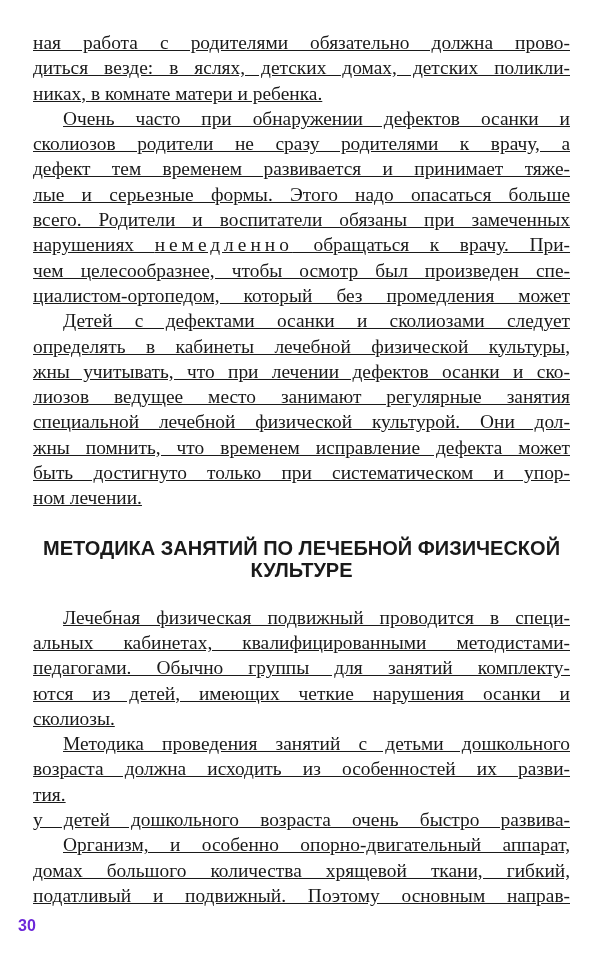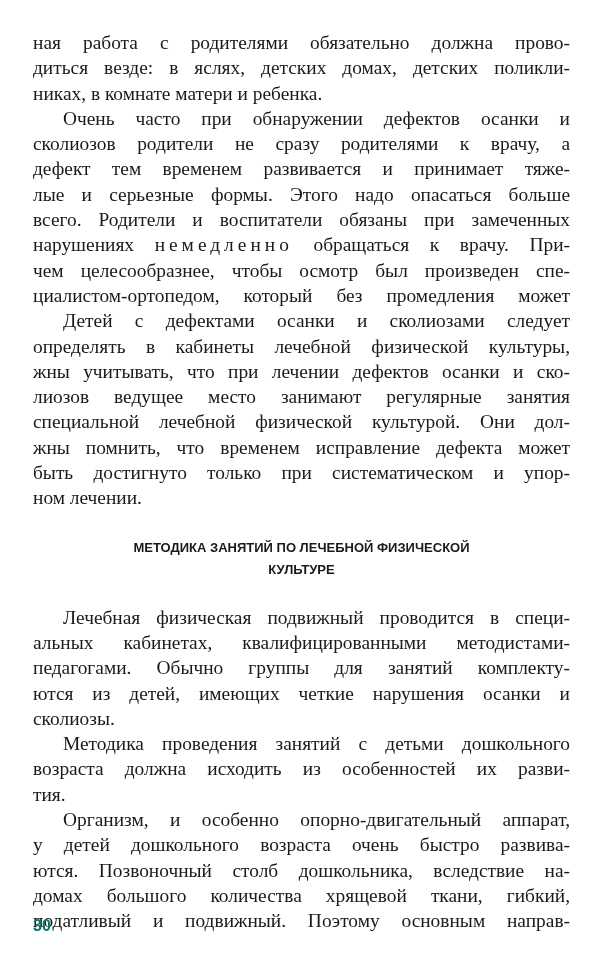--- a/index.html
+++ b/index.html
@@ -9,7 +9,7 @@
     font-family: "Liberation Serif", "DejaVu Serif", serif;
     color: #1a1a1a; font-size: 19.4px; line-height: 25.3px;
   }
-  .line { display: block; white-space: nowrap; text-align: justify; text-align-last: justify; height: 25.3px; }
+  .line { display: block; white-space: nowrap; text-align: justify; text-align-last: justify; height: 25.3px; text-decoration: underline; }
   .line.last { text-align-last: left; }
   .line.indent { padding-left: 30px; }
   .spaced { letter-spacing: 4px; }

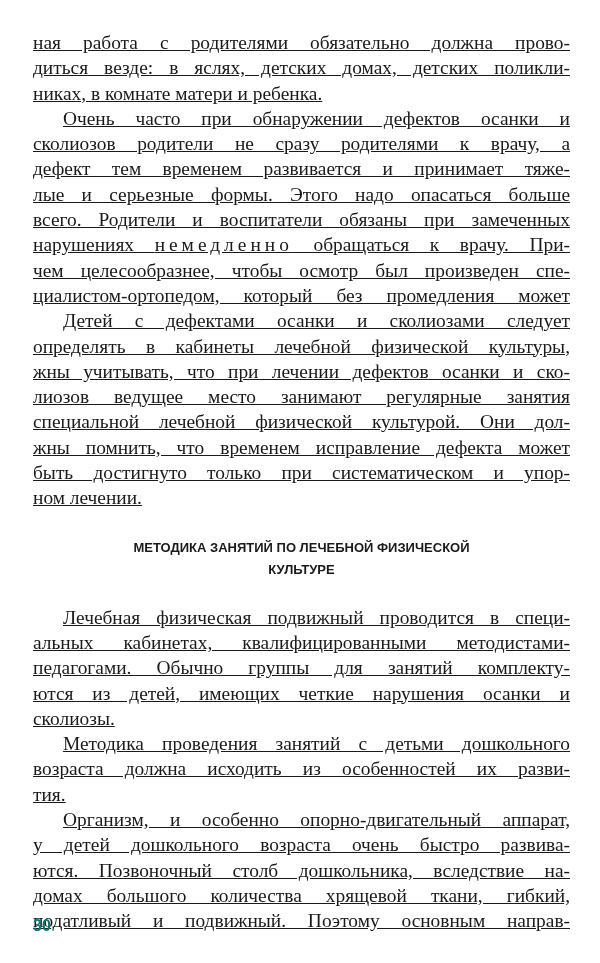--- a/index.html
+++ b/index.html
@@ -15,7 +15,7 @@
   .spaced { letter-spacing: 4px; }
   .heading {
     font-family: "Liberation Sans", "DejaVu Sans", sans-serif;
-    font-weight: bold; font-size: 13px; line-height: 22px;
+    font-weight: bold; font-size: 20px; line-height: 22px;
     text-align: center; margin: 26px 0 24px 0; color: #1a1a1a;
   }
   .heading span { display: block; }

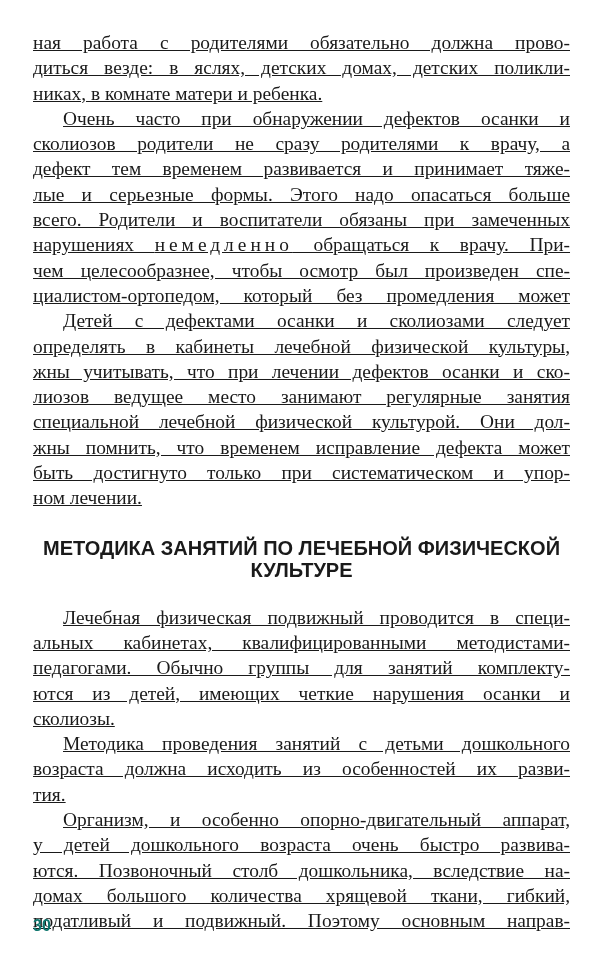--- a/index.html
+++ b/index.html
@@ -73,8 +73,8 @@
     <span class="line last">тия.</span>
   </div>
   <div>
+    <span class="line">у детей дошкольного возраста очень быстро развива-</span>
     <span class="line indent">Организм, и особенно опорно-двигательный аппарат,</span>
-    <span class="line">у детей дошкольного возраста очень быстро развива-</span>
     <span class="line">ются. Позвоночный столб дошкольника, вследствие на-</span>
     <span class="line">домах большого количества хрящевой ткани, гибкий,</span>
     <span class="line">податливый и подвижный. Поэтому основным направ-</span>

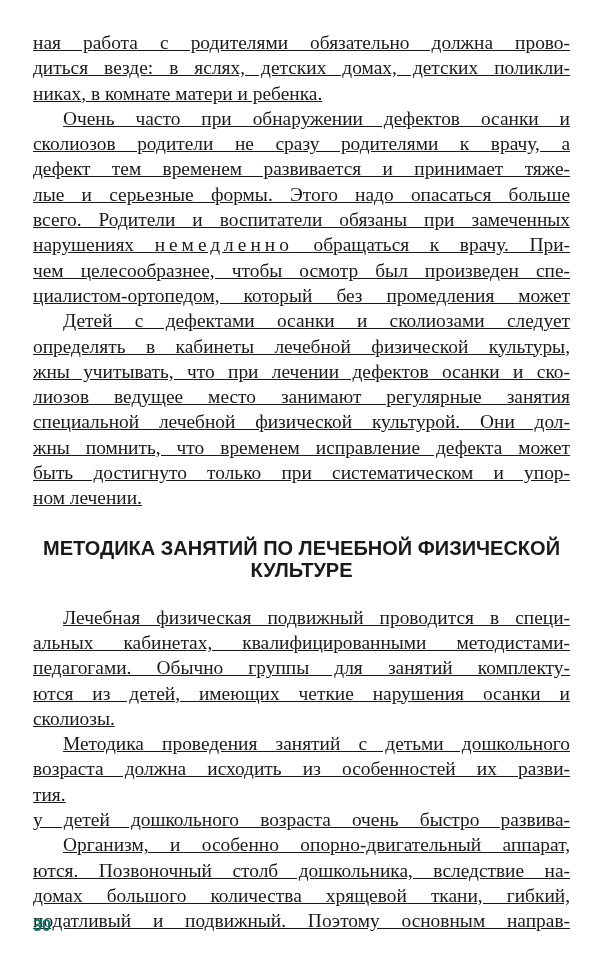--- a/index.html
+++ b/index.html
@@ -75,7 +75,6 @@
   <div>
     <span class="line">у детей дошкольного возраста очень быстро развива-</span>
     <span class="line indent">Организм, и особенно опорно-двигательный аппарат,</span>
-    <span class="line">ются. Позвоночный столб дошкольника, вследствие на-</span>
     <span class="line">домах большого количества хрящевой ткани, гибкий,</span>
     <span class="line">податливый и подвижный. Поэтому основным направ-</span>
 

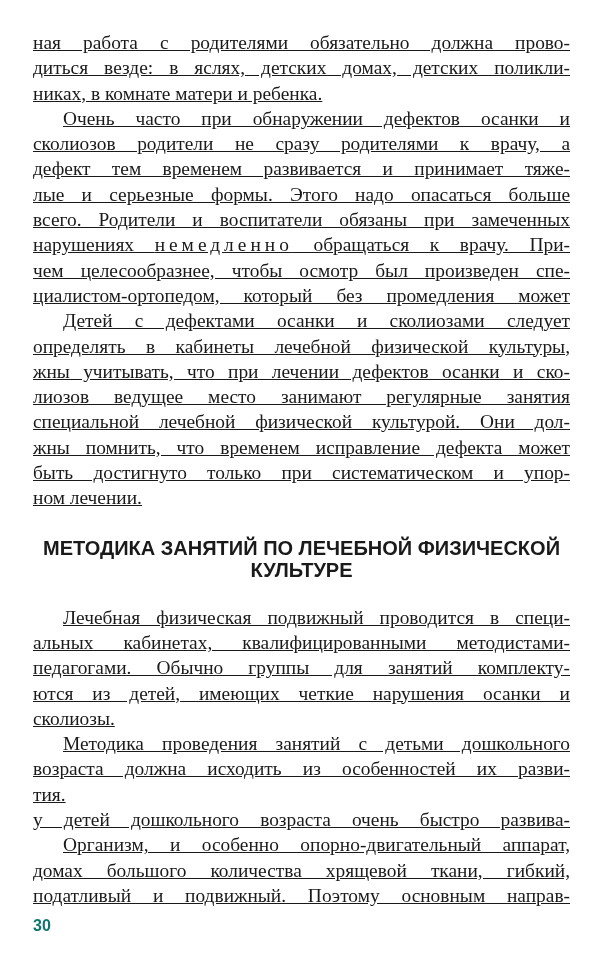--- a/index.html
+++ b/index.html
@@ -20,9 +20,9 @@
   }
   .heading span { display: block; }
   .page-number {
-    position: absolute; left: 33px; top: 917px;
+    position: absolute; left: 18px; top: 917px;
     font-family: "Liberation Sans", "DejaVu Sans", sans-serif;
-    font-weight: bold; font-size: 16px; color: #0f766e;
+    font-weight: bold; font-size: 16px; color: #6d28d9;
   }
 </style>
 </head>

